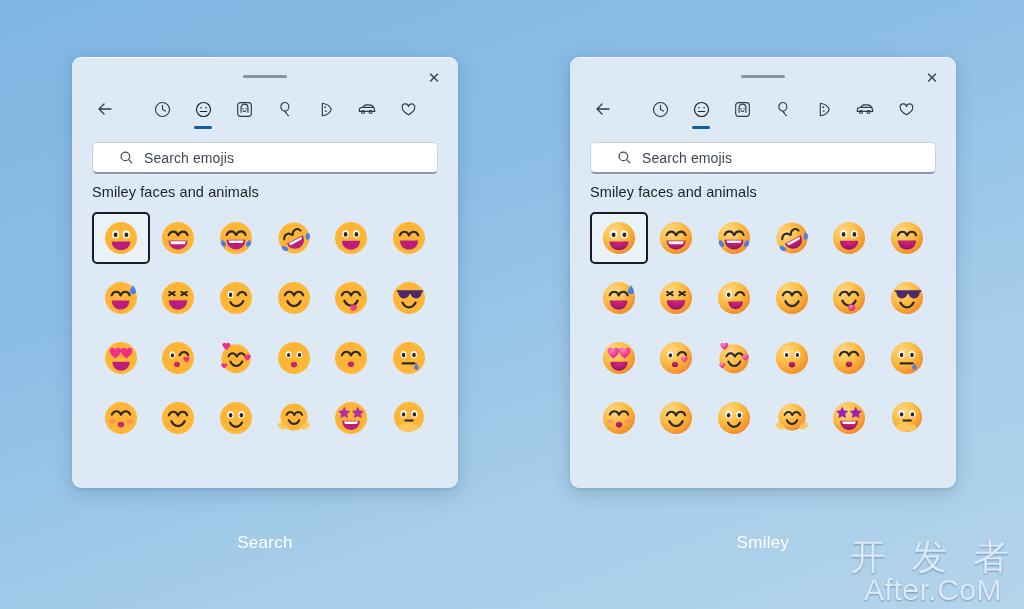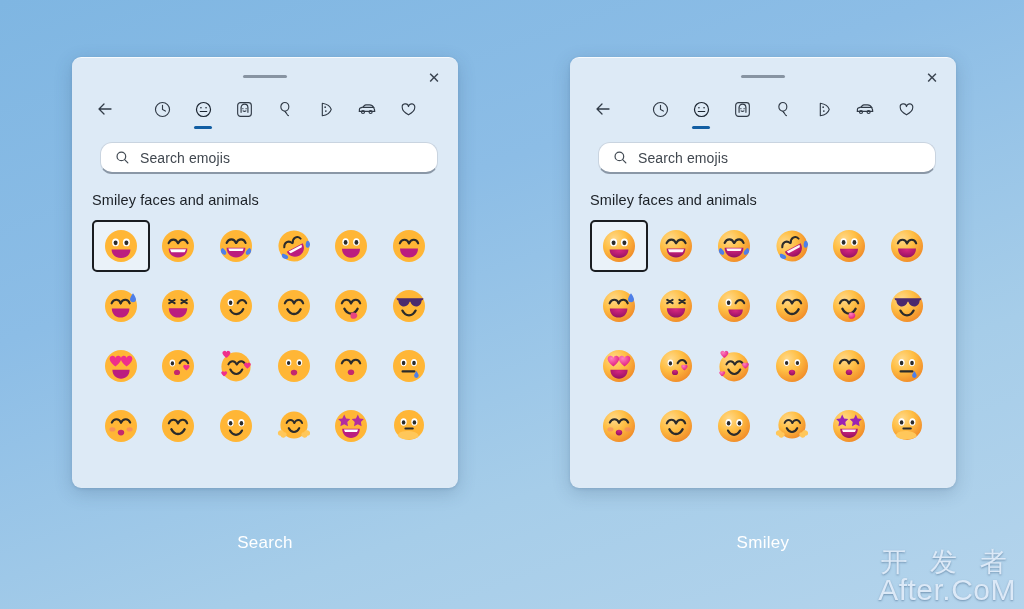--- a/index.html
+++ b/index.html
@@ -104,11 +104,10 @@
     background: #ffffff;
     border: 1px solid #c9d4e0;
     border-bottom: 2px solid #8a97a6;
-    border-radius: 12px;
+    border-radius: 5px;
     display: flex;
     align-items: center;
-    padding: 0 14px;
-    margin-left: 8px;
+    padding: 0 26px;
   }
   .search-box .s-icon { margin-right: 10px; display: flex; }
   .search-box .s-text {

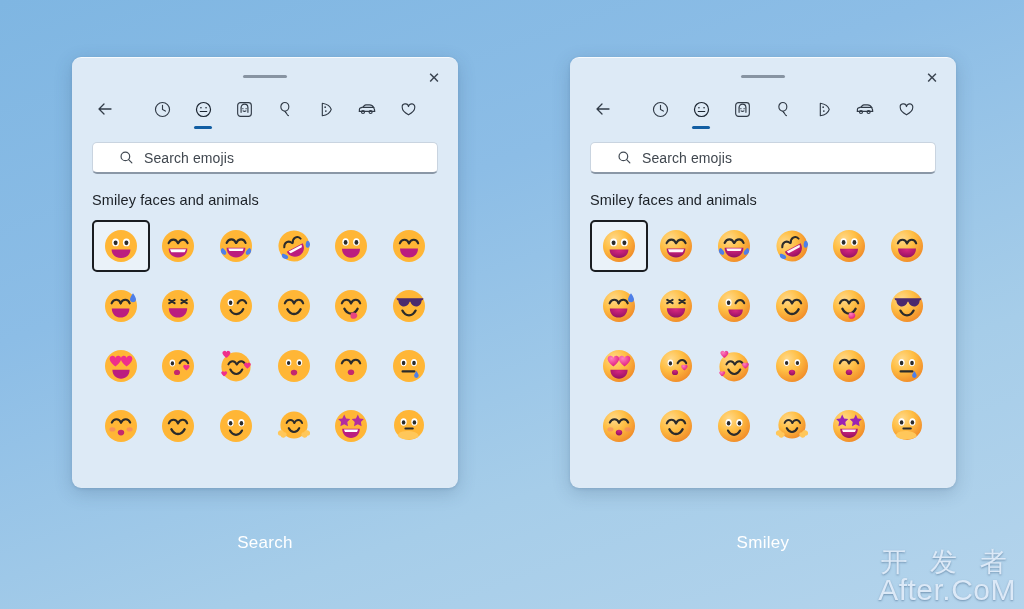--- a/index.html
+++ b/index.html
@@ -118,7 +118,7 @@
 
   
   .section-head {
-    padding: 18px 20px 0 20px;
+    padding: 10px 20px 0 20px;
     font-size: 14.5px;
     color: #1b2026;
     letter-spacing: 0.1px;

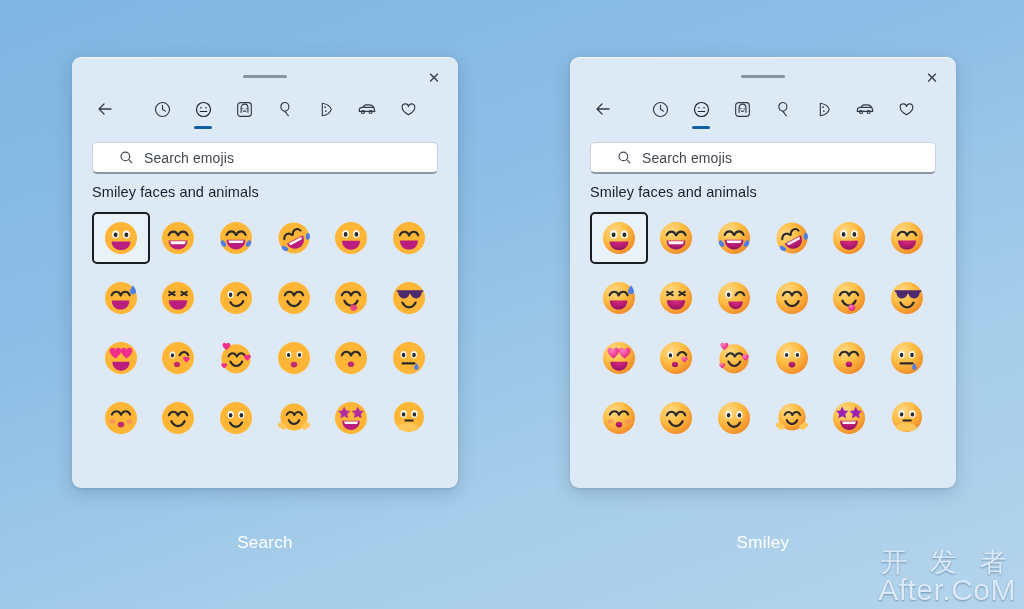--- a/index.html
+++ b/index.html
@@ -169,7 +169,7 @@
     text-shadow: 0 1px 2px rgba(60,95,130,0.55);
   }
   .wm-cn {
-    font-size: 27px;
+    font-size: 36px;
     letter-spacing: 7px;
     font-family: "DejaVu Sans", sans-serif;
   }

